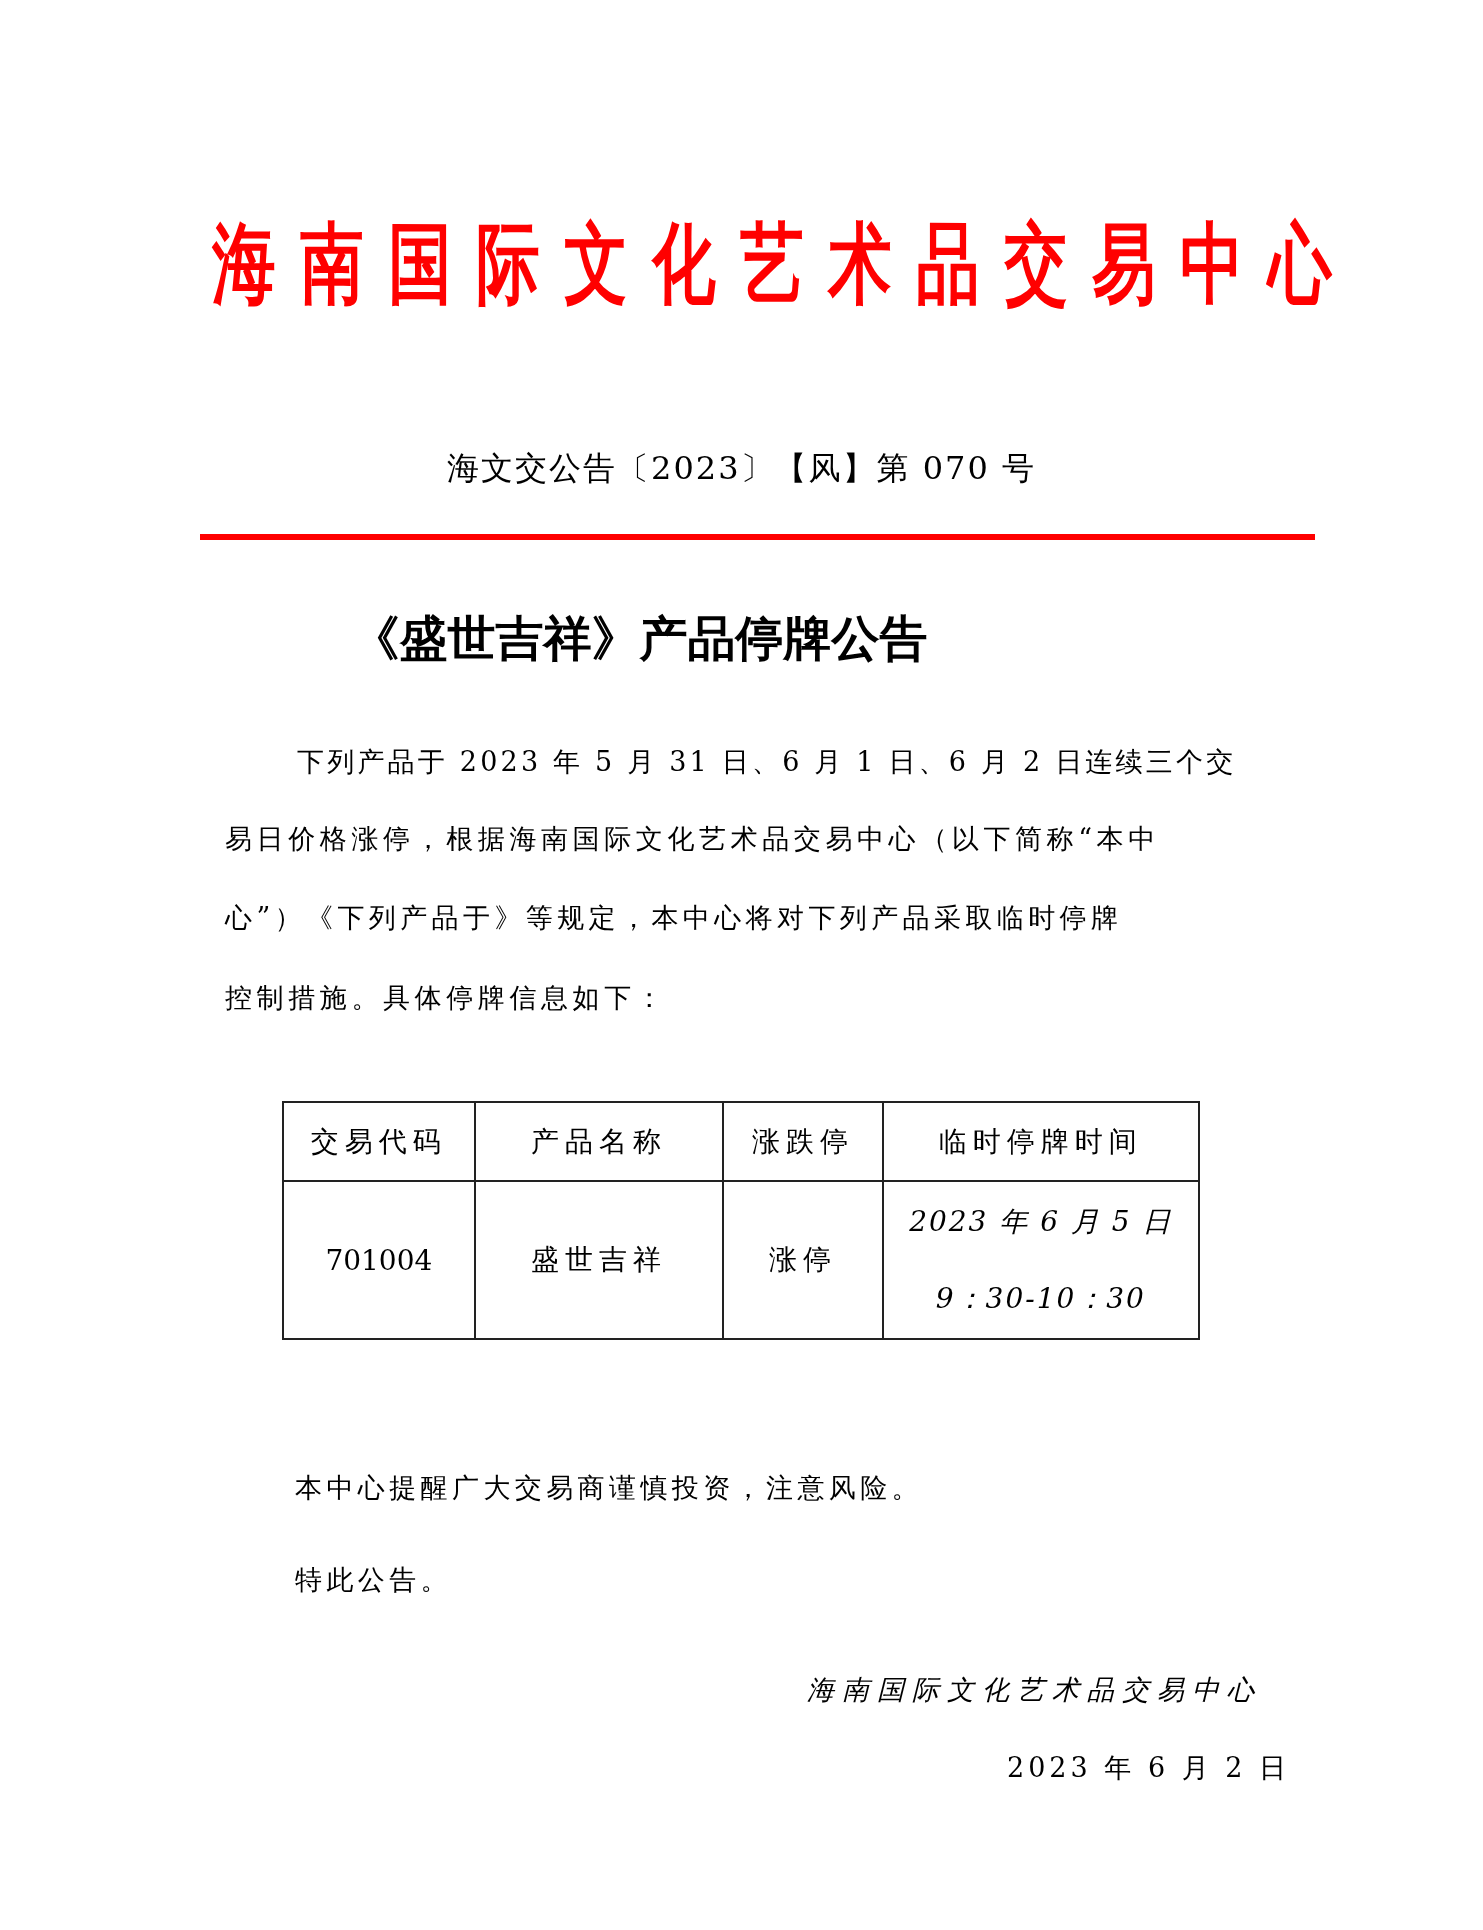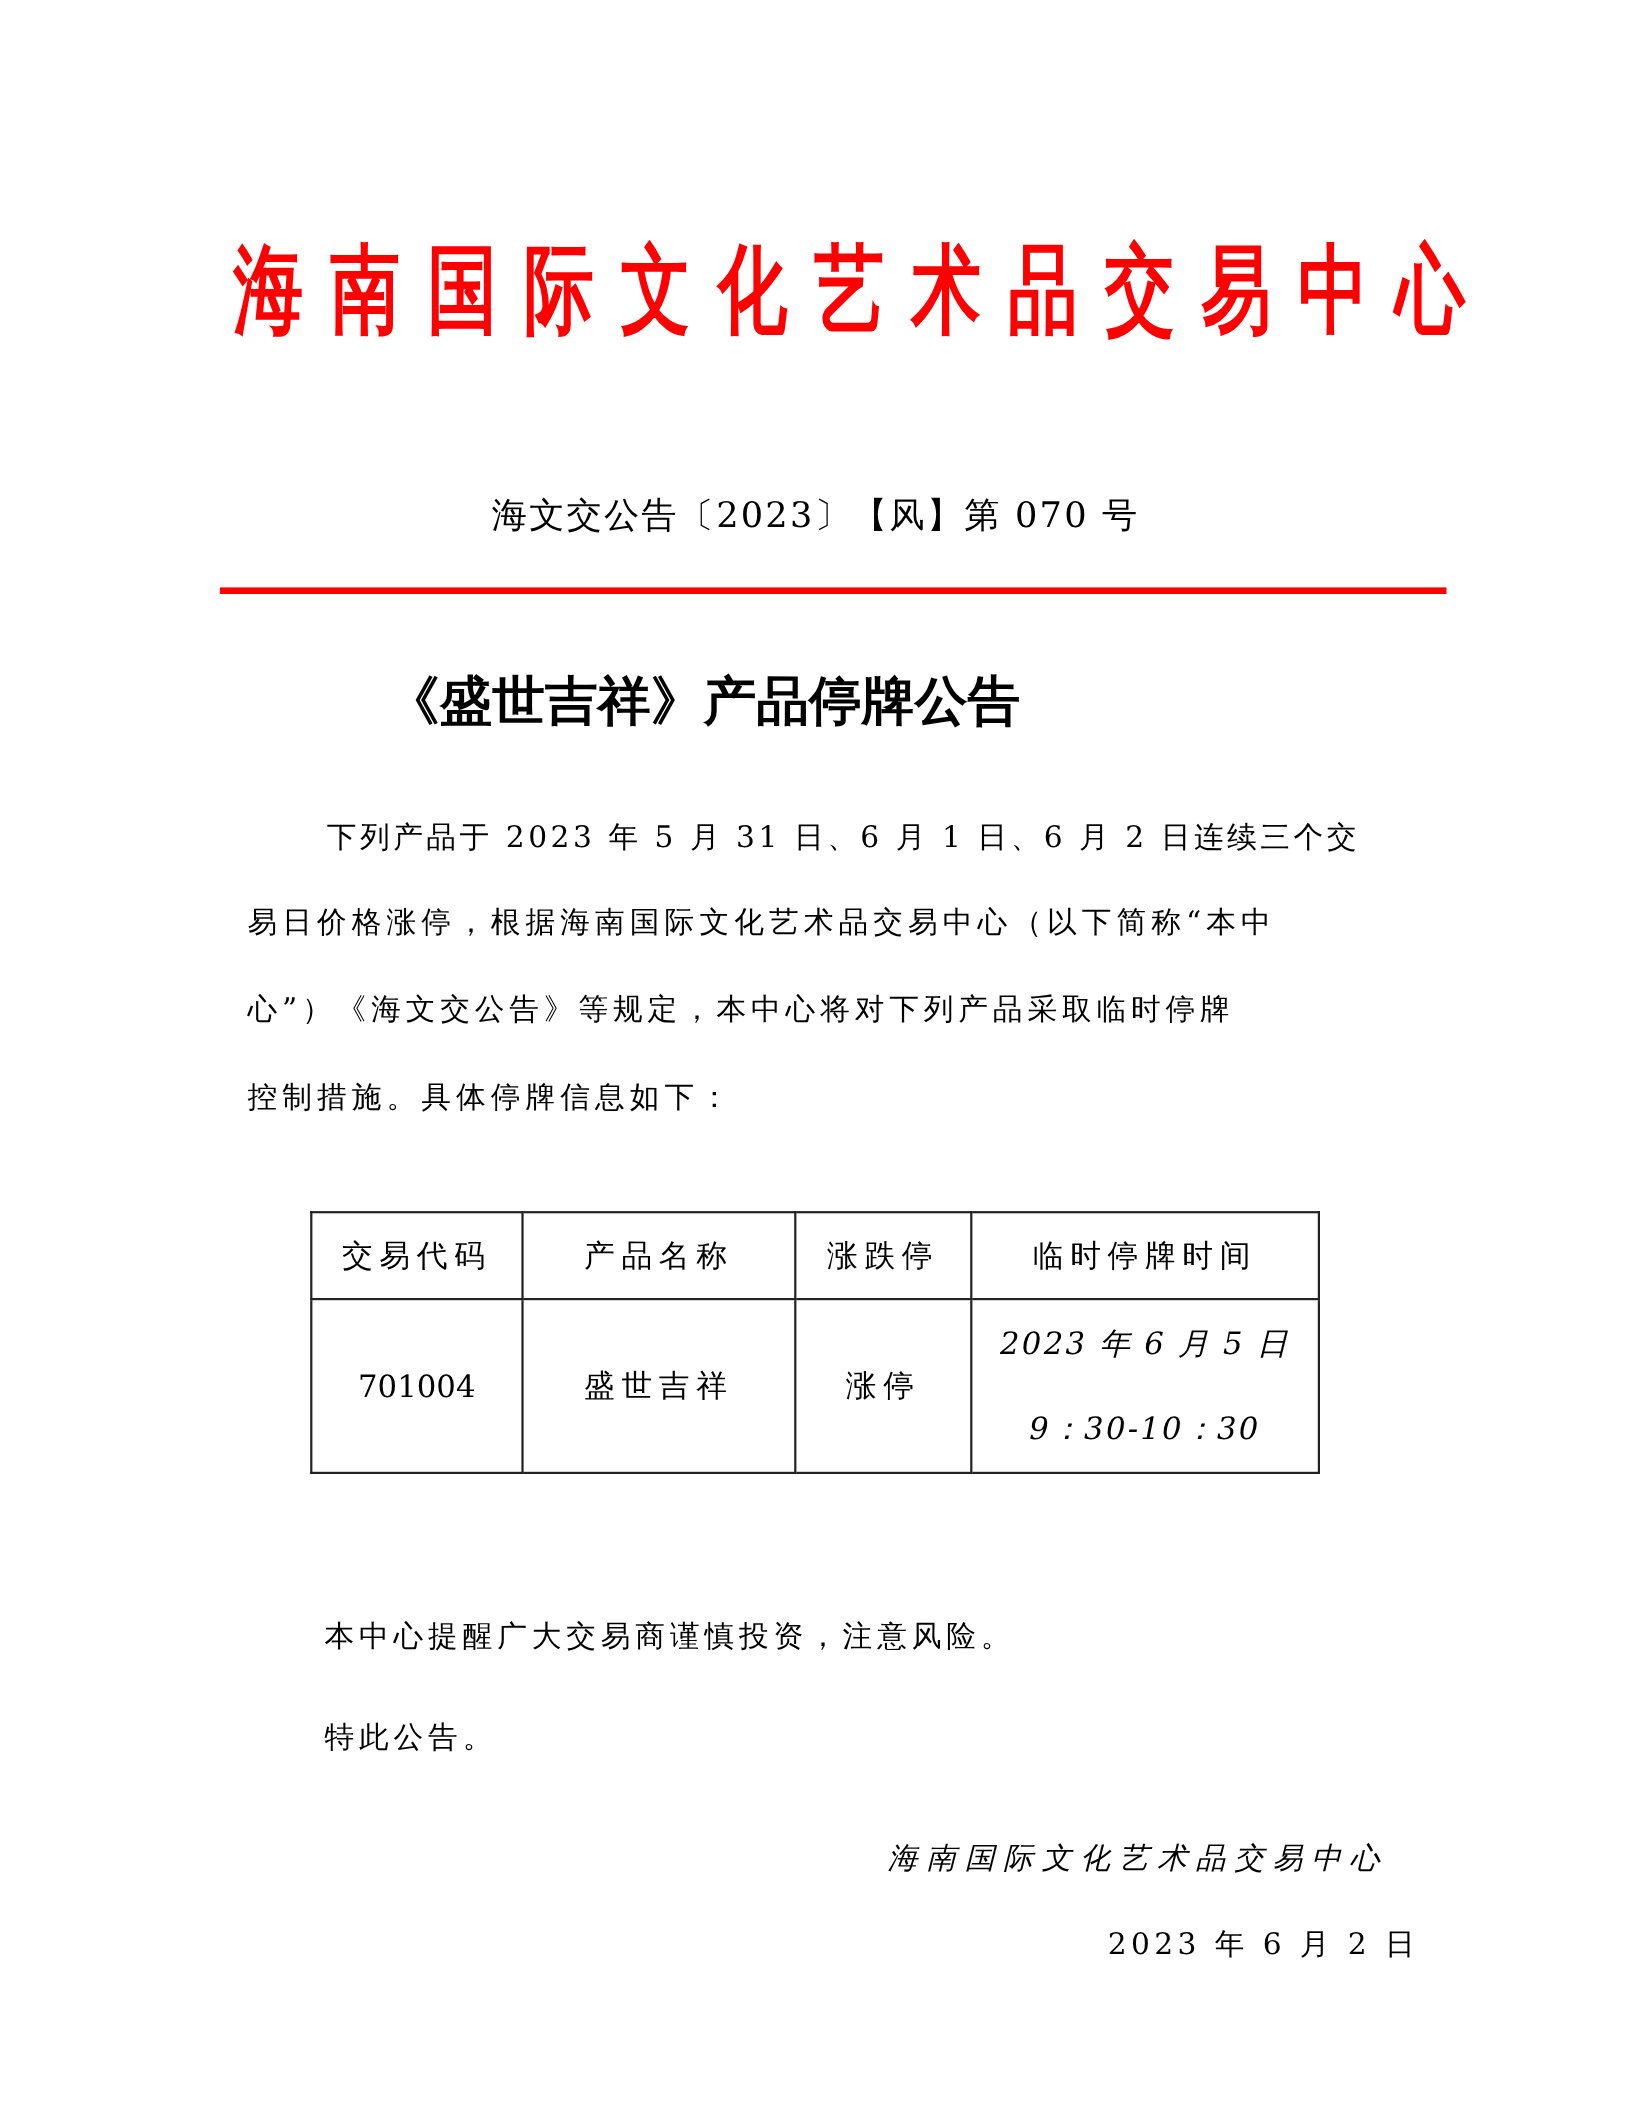--- a/index.html
+++ b/index.html
@@ -59,7 +59,7 @@
 
 <div class="abs body-line first left" style="top:742px; letter-spacing:3.2px;">下列产品于 2023 年 5 月 31 日、6 月 1 日、6 月 2 日连续三个交</div>
 <div class="abs body-line left" style="top:819px; letter-spacing:4.6px;">易日价格涨停，根据海南国际文化艺术品交易中心（以下简称“本中</div>
-<div class="abs body-line left" style="top:898px; letter-spacing:4.4px;">心”）《海文交公告》等规定，本中心将对下列产品采取临时停牌</div>
+<div class="abs body-line left" style="top:898px; letter-spacing:4.4px;">心”）《下列产品于》等规定，本中心将对下列产品采取临时停牌</div>
 <div class="abs body-line left" style="top:978px; letter-spacing:4.6px;">控制措施。具体停牌信息如下：</div>
 
 <table class="info">

